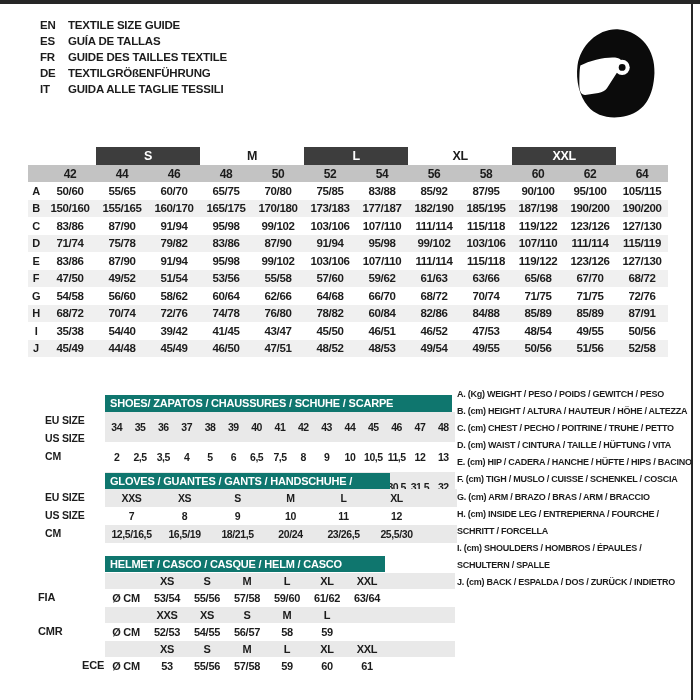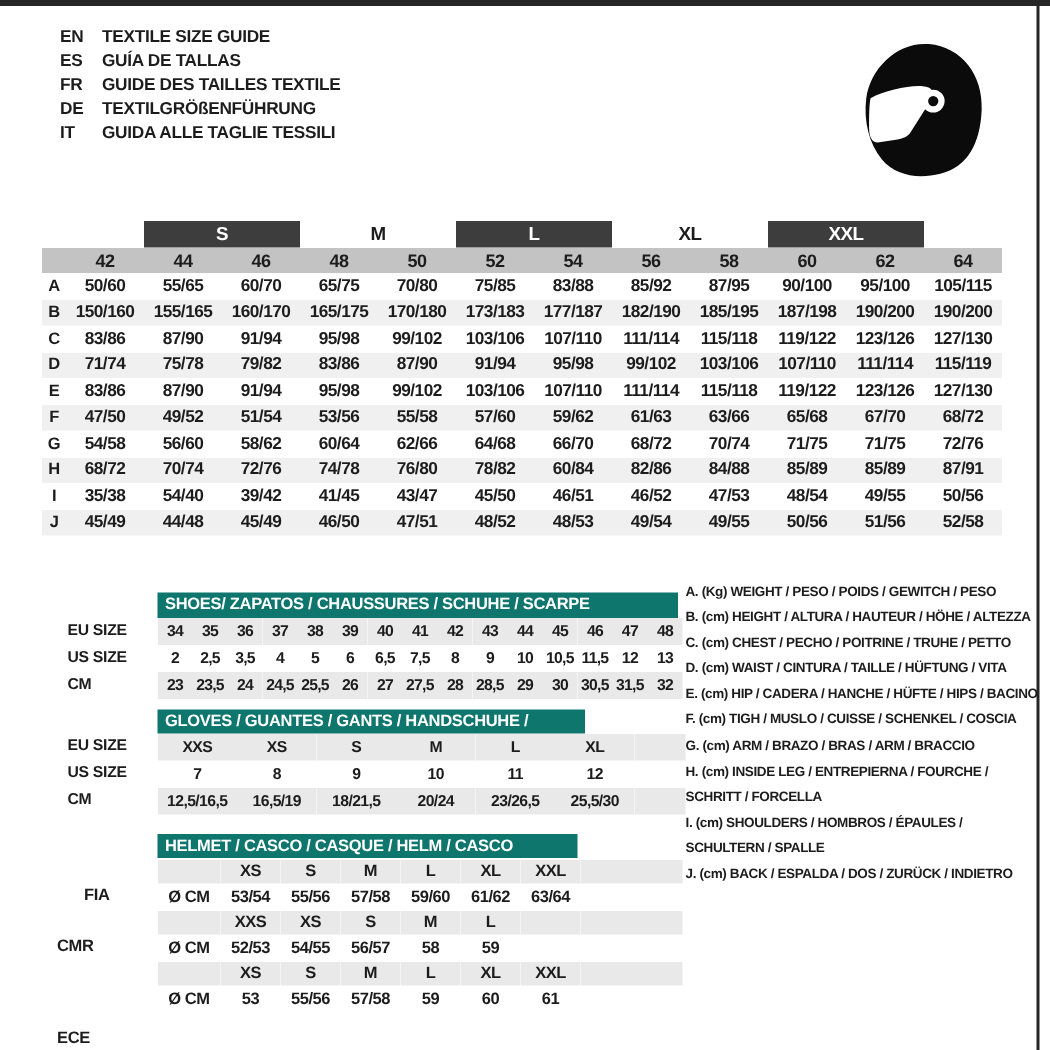--- a/index.html
+++ b/index.html
@@ -53,7 +53,7 @@
   .sec-table{position:absolute;left:105px;}
   .sec-table tr.gray td{background:#e9e9e9;}
   #shoes-table{top:412px;width:350px;}
-  #shoes-table td{height:18px;font-size:10.5px;letter-spacing:-0.5px;}
+  #shoes-table td{height:30px;font-size:10.5px;letter-spacing:-0.5px;}
   #gloves-table{top:489px;width:352px;}
   #gloves-table td{height:18px;font-size:10.5px;letter-spacing:-0.4px;}
   #helmet-table{top:573px;width:350px;}

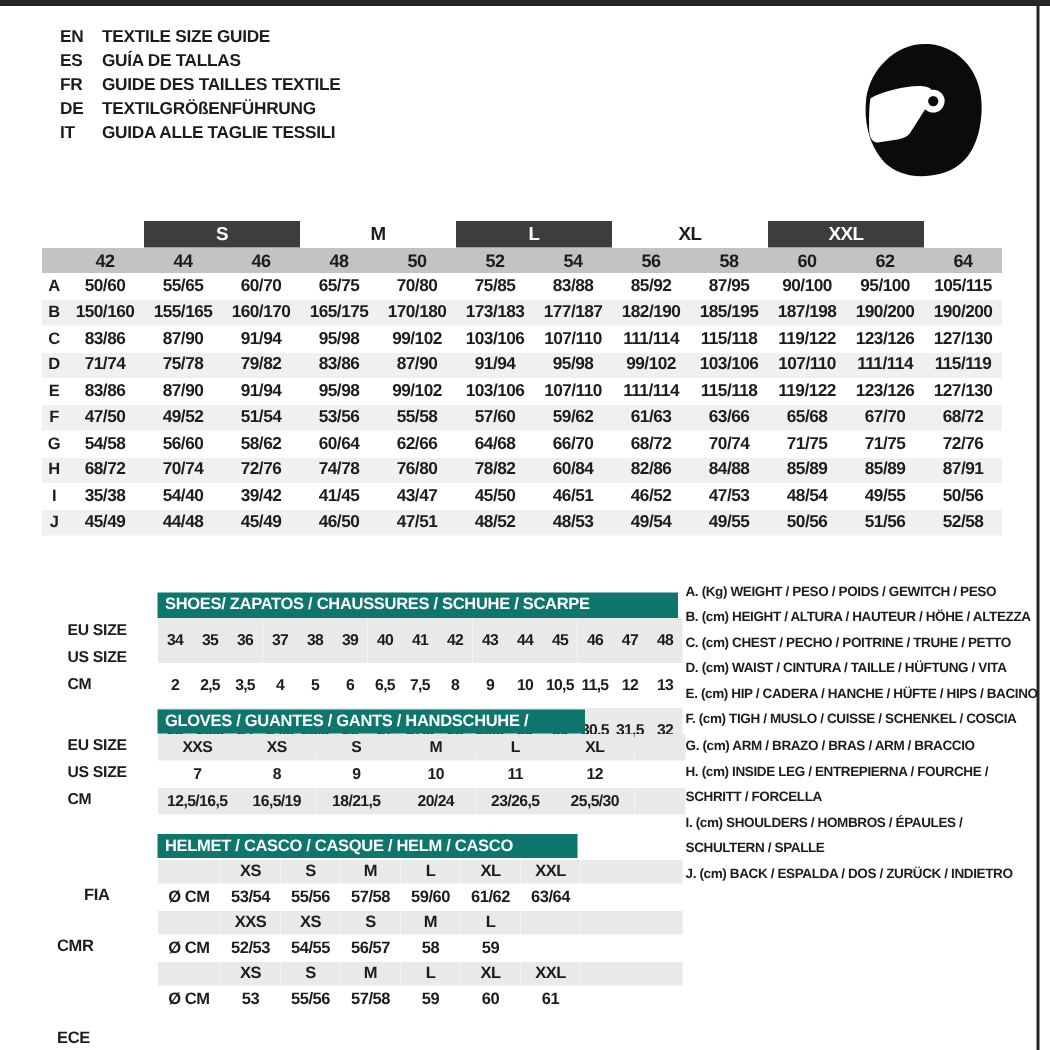--- a/index.html
+++ b/index.html
@@ -47,7 +47,7 @@
   .std-label{position:absolute;left:38px;font-size:11px;}
   #shoes-lbl-eu{top:414px;} #shoes-lbl-us{top:432px;} #shoes-lbl-cm{top:450px;}
   #gloves-lbl-eu{top:491px;} #gloves-lbl-us{top:509px;} #gloves-lbl-cm{top:527px;}
-  #std-fia{top:591px;margin-left:18px;} #std-cmr{top:625px;} #std-ece{top:686px;}
+  #std-fia{top:591px;} #std-cmr{top:625px;} #std-ece{top:686px;}
 
   
   .sec-table{position:absolute;left:105px;}

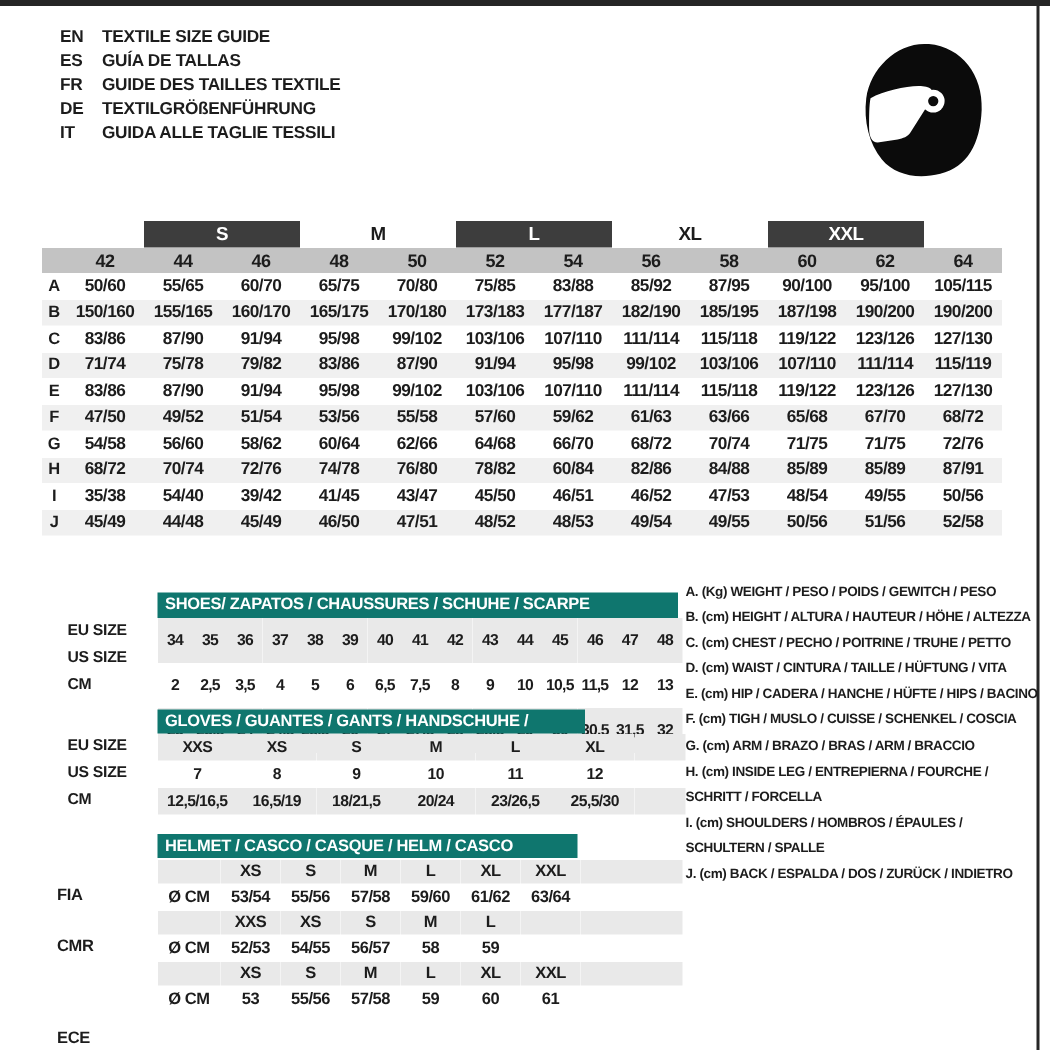--- a/index.html
+++ b/index.html
@@ -47,7 +47,7 @@
   .std-label{position:absolute;left:38px;font-size:11px;}
   #shoes-lbl-eu{top:414px;} #shoes-lbl-us{top:432px;} #shoes-lbl-cm{top:450px;}
   #gloves-lbl-eu{top:491px;} #gloves-lbl-us{top:509px;} #gloves-lbl-cm{top:527px;}
-  #std-fia{top:591px;} #std-cmr{top:625px;} #std-ece{top:686px;}
+  #std-fia{top:591px;} #std-cmr{top:625px;} #std-ece{top:659px;margin-left:44px;}
 
   
   .sec-table{position:absolute;left:105px;}

